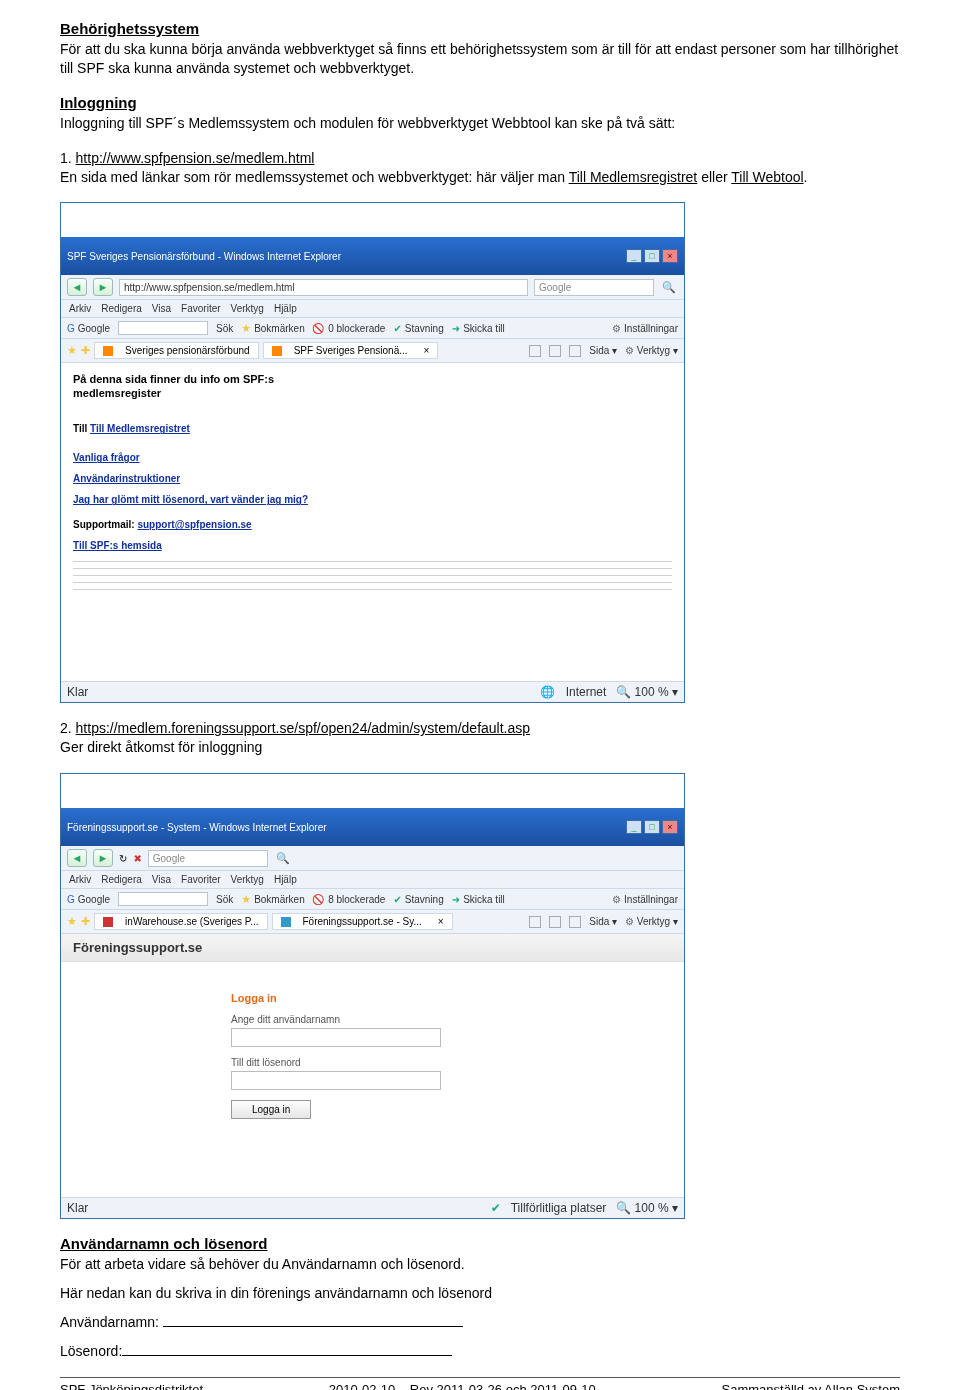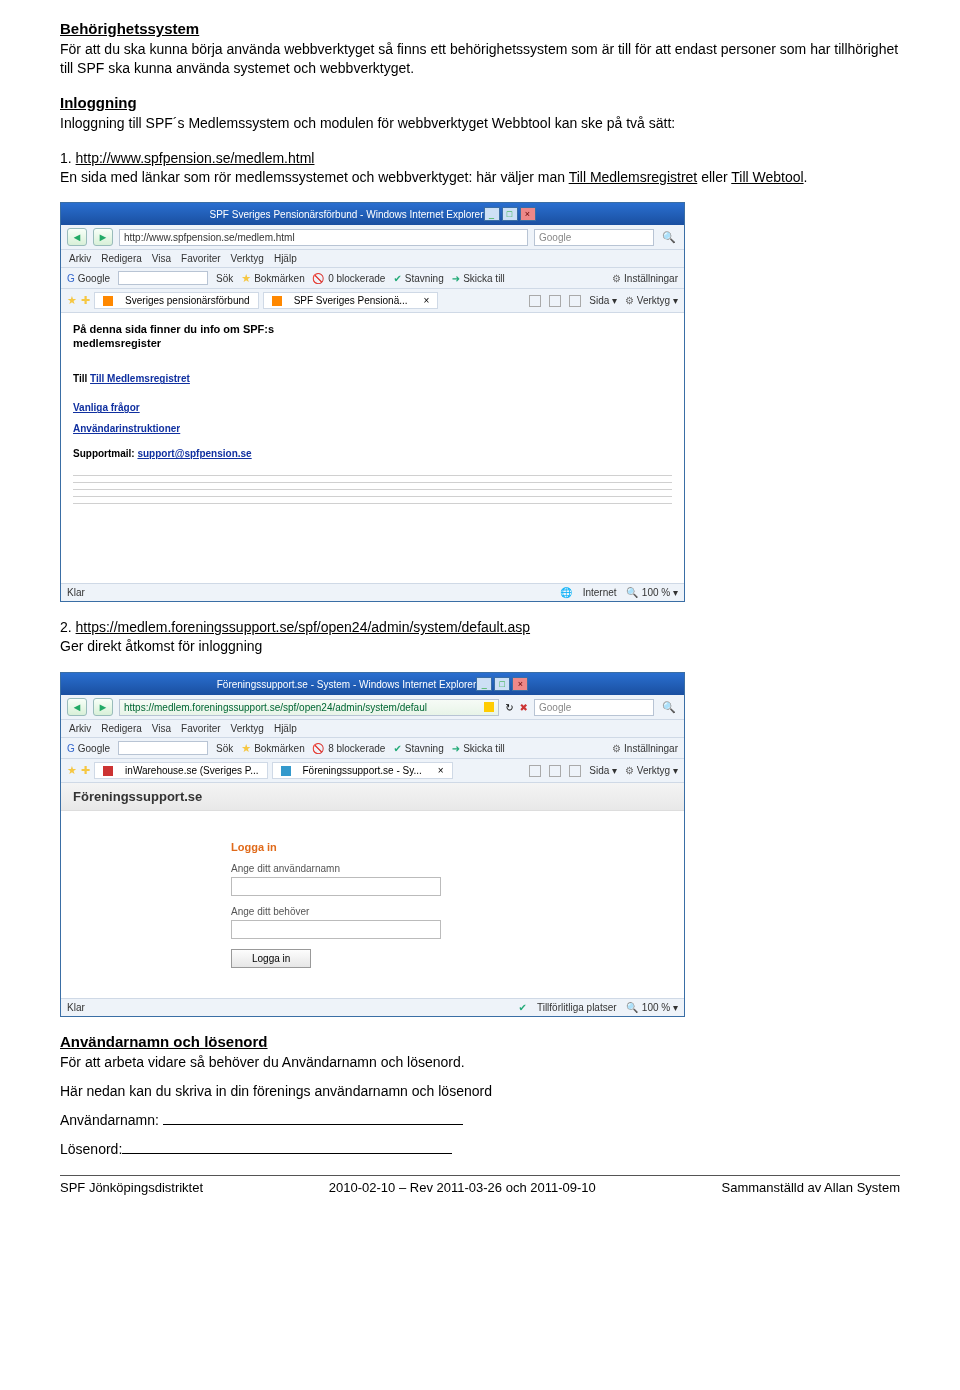--- a/index.html
+++ b/index.html
@@ -19,7 +19,7 @@
   .browser1 { width: 625px; border: 1px solid #3a6ea5; font-size: 10px; background:#fff; margin-bottom:16px; }
   .titlebar {
     background: linear-gradient(to bottom,#2a6fd0,#1a4fa0);
-    color:#fff; padding:4px 6px; display:flex; justify-content:center; align-items:center;
+    color:#fff; padding:12px 6px; display:flex; justify-content:space-between; align-items:center;margin-top:34px;
   }
   .wbtns { display:flex; gap:2px; }
   .wbtn { width:16px; height:14px; background:#cde0f5; border:1px solid #3a6ea5; display:flex; align-items:center; justify-content:center; font-size:9px; color:#2a3; }

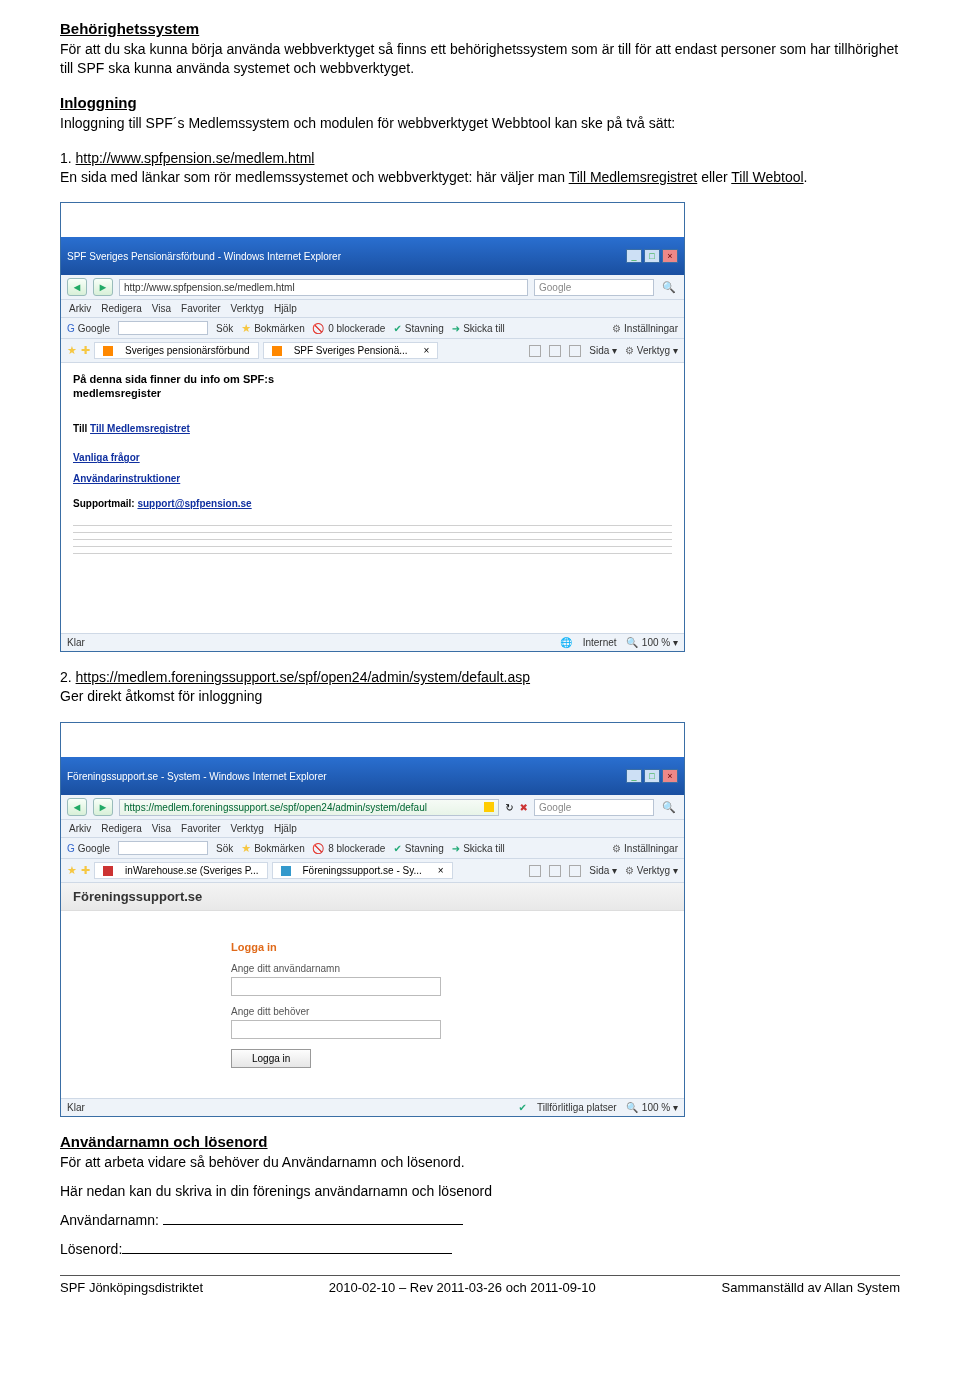--- a/index.html
+++ b/index.html
@@ -170,6 +170,7 @@
     <div style="height:18px"></div>
     <a class="c1-link">Vanliga frågor</a>
     <a class="c1-link">Användarinstruktioner</a>
+    <a class="c1-link">Jag har glömt mitt lösenord, vart vänder jag mig?</a>
     <div style="height:4px"></div>
     <div><span class="c1-txt">Supportmail: </span><a class="c1-linkn">support@spfpension.se</a></div>
     <div style="height:10px"></div>

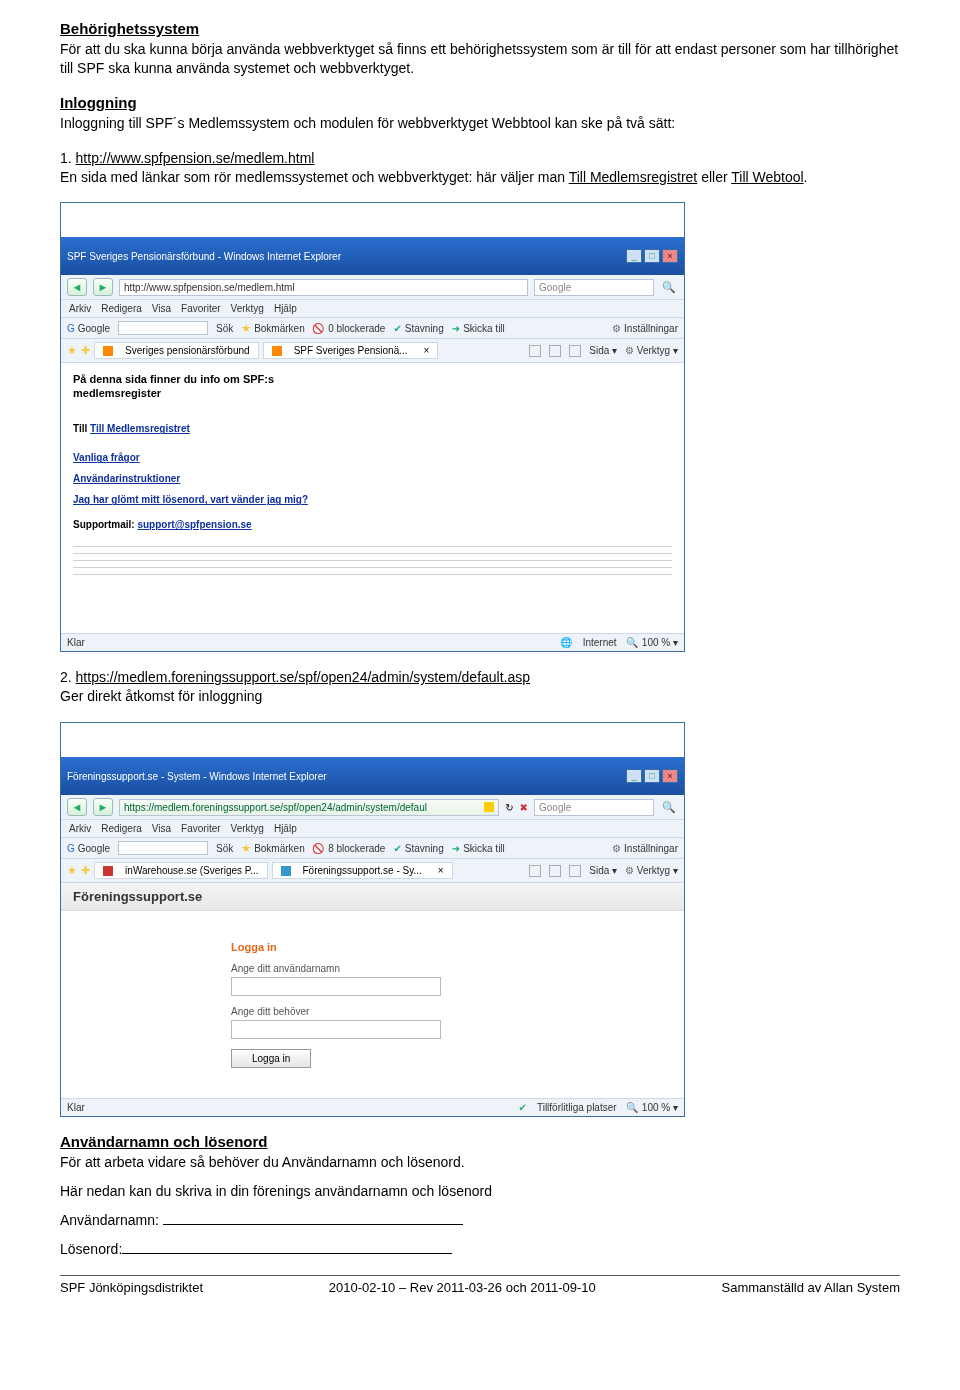--- a/index.html
+++ b/index.html
@@ -174,6 +174,7 @@
     <div style="height:4px"></div>
     <div><span class="c1-txt">Supportmail: </span><a class="c1-linkn">support@spfpension.se</a></div>
     <div style="height:10px"></div>
+    <a class="c1-link">Till SPF:s hemsida</a>
     <hr class="hr1">
     <hr class="hr1">
     <hr class="hr1">

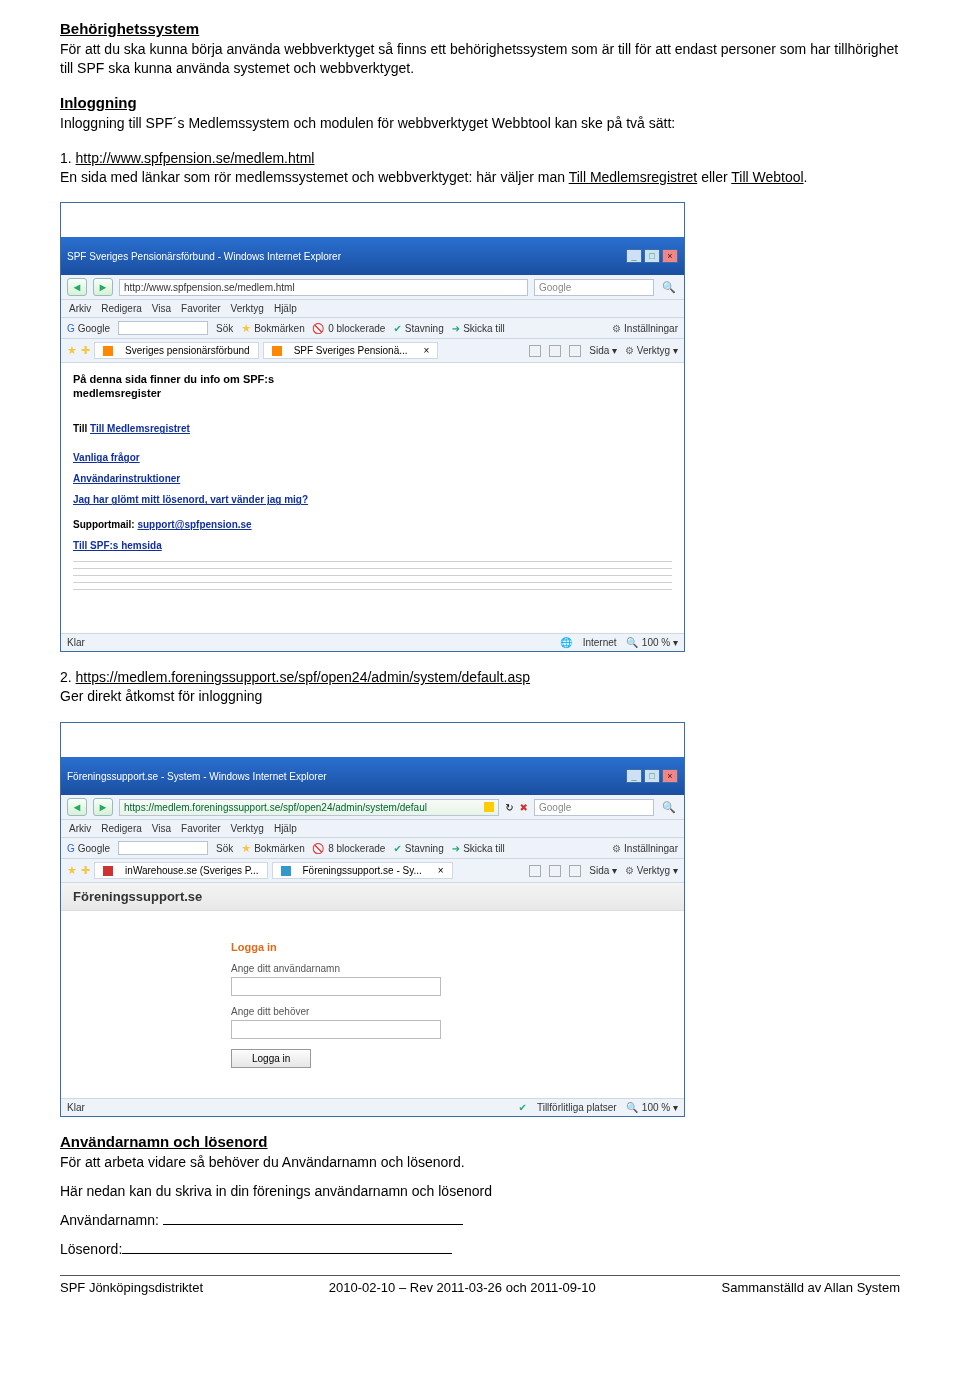--- a/index.html
+++ b/index.html
@@ -50,7 +50,7 @@
   .c1-linkn { font-size:10px; color:#1030a0; text-decoration:underline; display:inline; font-weight:bold; }
   .c1-txt { font-size:10px; color:#000; font-weight:bold; }
   .hr1 { border:none; border-top:1px solid #d0d0d0; margin:6px 0; }
-  .statusbar { border-top:1px solid #cfd9e6; background:#eef3f9; padding:3px 6px; display:flex; align-items:center; font-size:10px; color:#333; }
+  .statusbar { border-top:1px solid #cfd9e6; background:#eef3f9; padding:3px 6px; display:flex; align-items:center; font-size:12px; color:#333;margin-top:48px; }
   .statusbar .right { margin-left:auto; display:flex; gap:10px; align-items:center; }
   .globe { color:#2a7; }
   .shield { color:#2a7; }

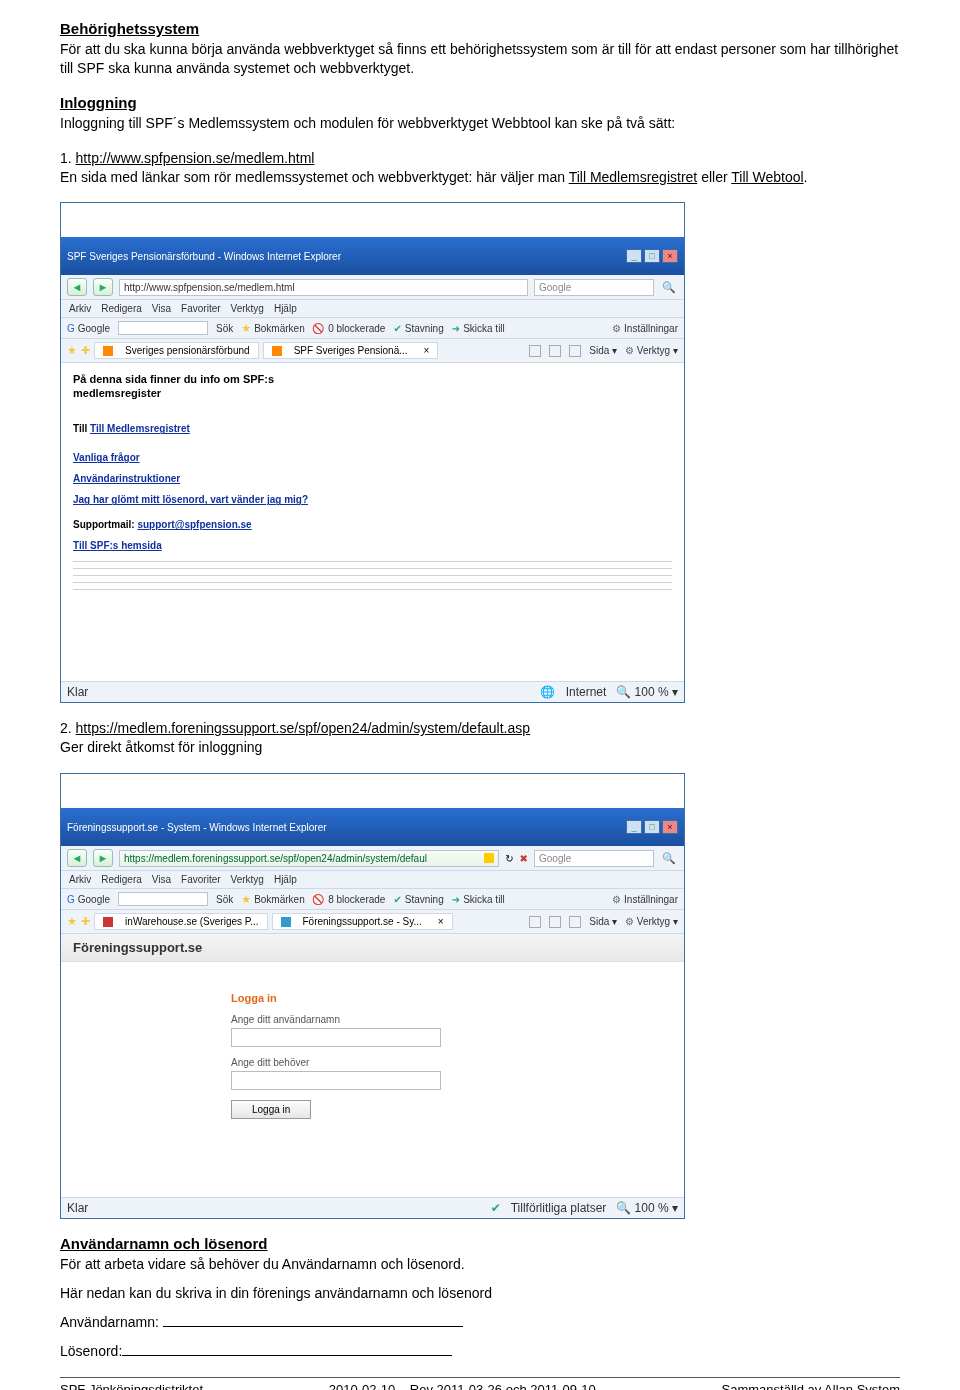--- a/index.html
+++ b/index.html
@@ -208,10 +208,6 @@
   <div class="addrrow">
     <div class="navbtn">◄</div>
     <div class="navbtn">►</div>
-    <div class="urlbox2">
-        <span>https://medlem.foreningssupport.se/spf/open24/admin/system/defaul</span>
-        <span style="margin-left:auto" class="lock"></span>
-      </div>
     <span>↻</span>
     <span style="color:#c33">✖</span>
     <div class="searchbox">Google</div>

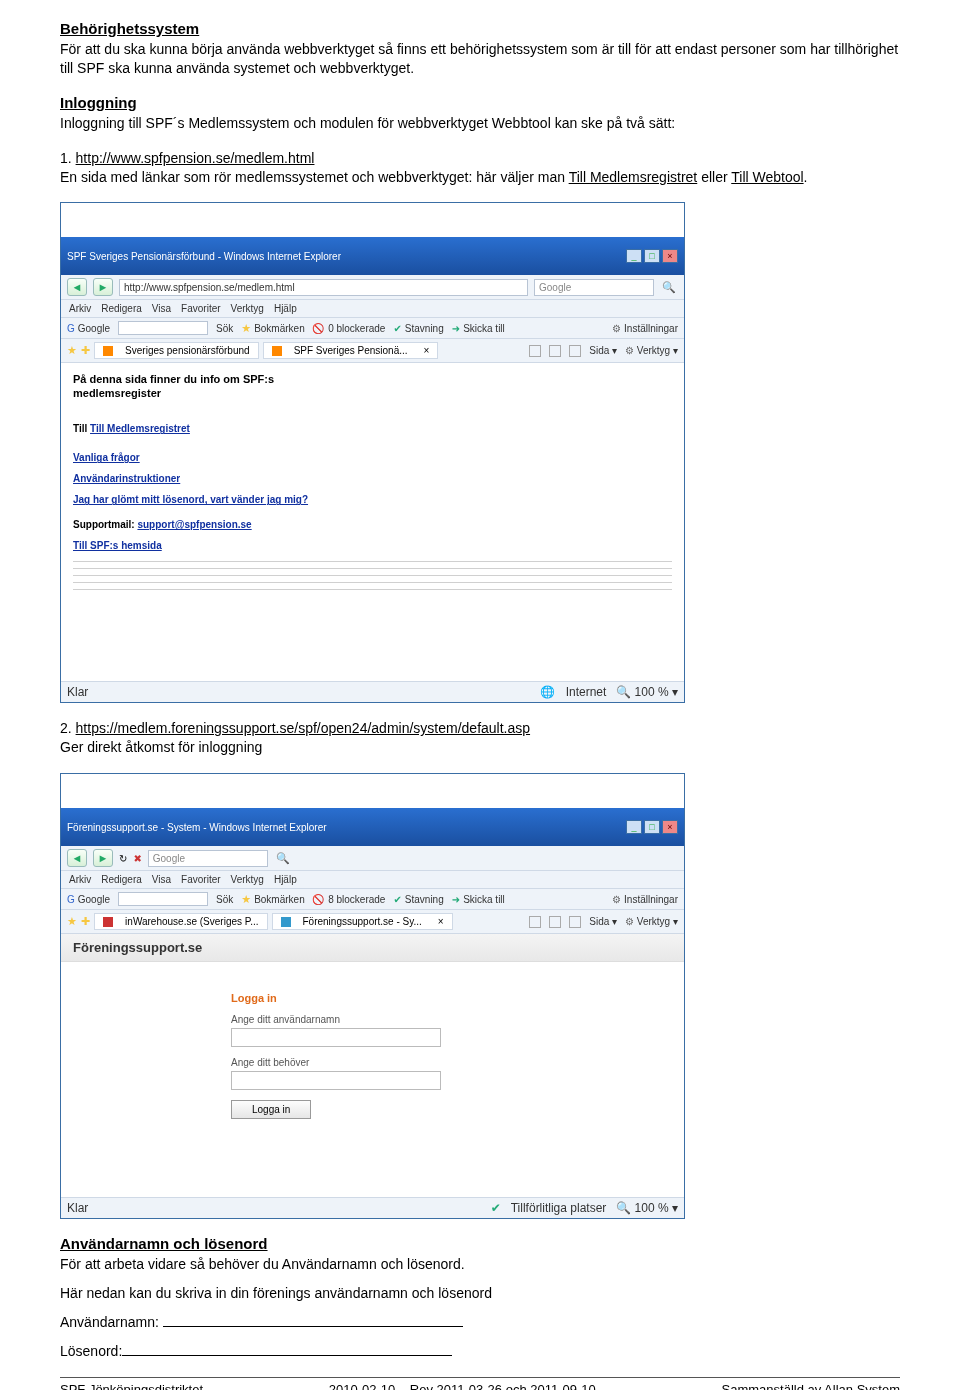--- a/index.html
+++ b/index.html
@@ -279,7 +279,7 @@
       <div class="orangelbl">Logga in</div>
       <div class="fldlbl">Ange ditt användarnamn</div>
       <input type="text" class="txtfield" style="">
-      <div class="fldlbl">Ange ditt behöver</div>
+      <div class="fldlbl">Till ditt lösenord</div>
       <input type="password" class="txtfield" style="">
       <div><button class="loginbtn">Logga in</button></div>
     </div>

